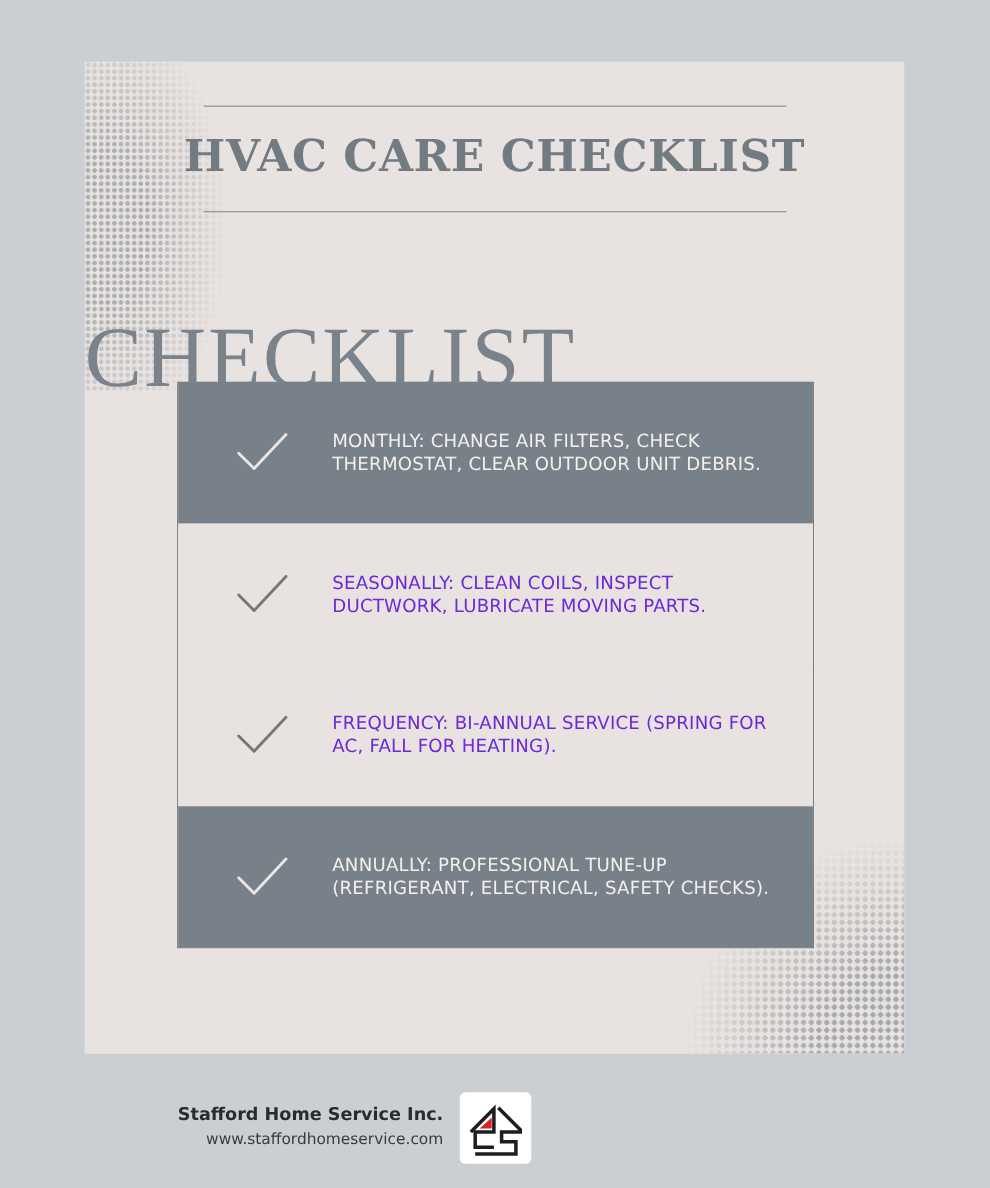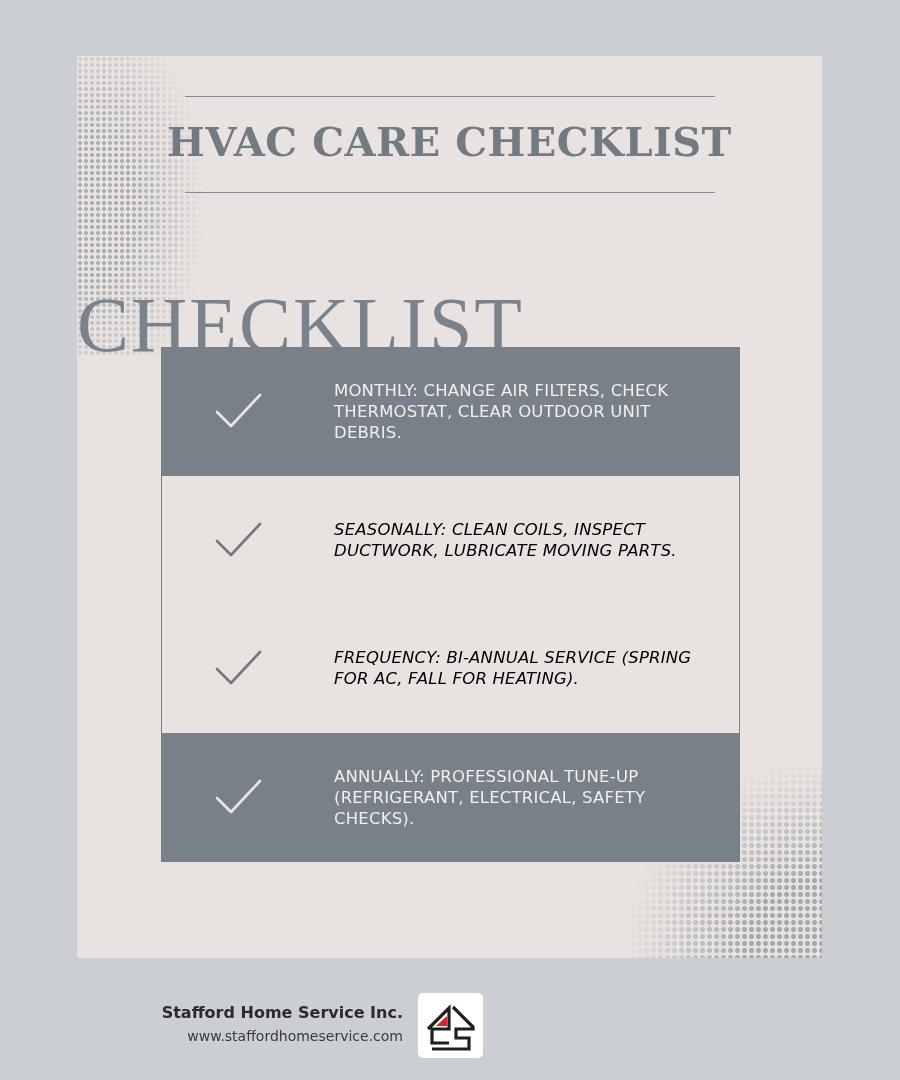--- a/index.html
+++ b/index.html
@@ -94,7 +94,6 @@
       line-height: 21px;
       letter-spacing: 0.2px;
       text-transform: uppercase;
-      margin-left: 32px;
     }
     .row.dark .row-text { color: #f2efec; }
     .row.light .row-text { color: #000000; font-style: italic; }

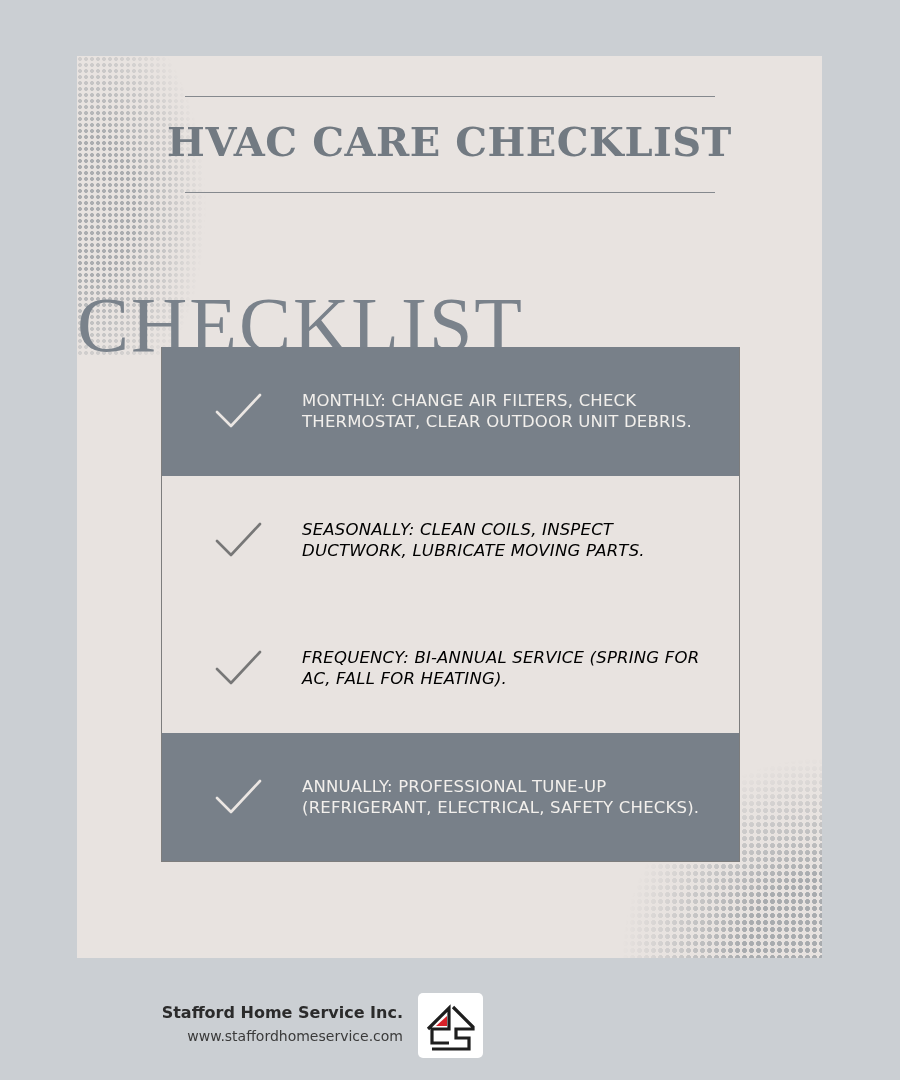--- a/index.html
+++ b/index.html
@@ -96,7 +96,7 @@
       text-transform: uppercase;
     }
     .row.dark .row-text { color: #f2efec; }
-    .row.light .row-text { color: #000000; font-style: italic; }
+    .row.light .row-text { color: #6d28d9; }
     .footer {
       position: absolute;
       left: 0; top: 990px; width: 900px; height: 70px;

